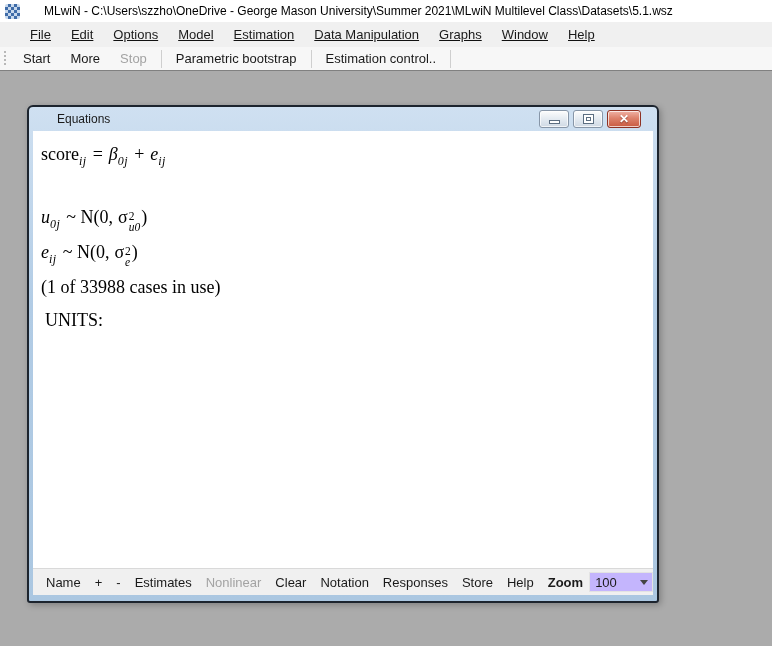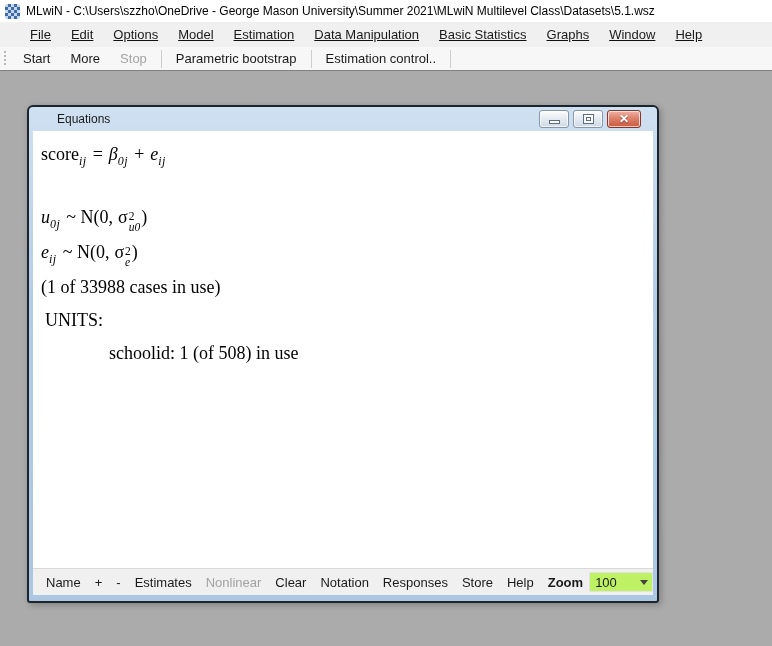--- a/index.html
+++ b/index.html
@@ -15,7 +15,7 @@
   
   .app-titlebar {
     height: 22px; background: #ffffff;
-    display: flex; align-items: center; gap: 6px;
+    display: flex; align-items: center; gap: 24px;
     padding-left: 5px; font-size: 12px; color: #000;
     white-space: nowrap; overflow: hidden;
   }

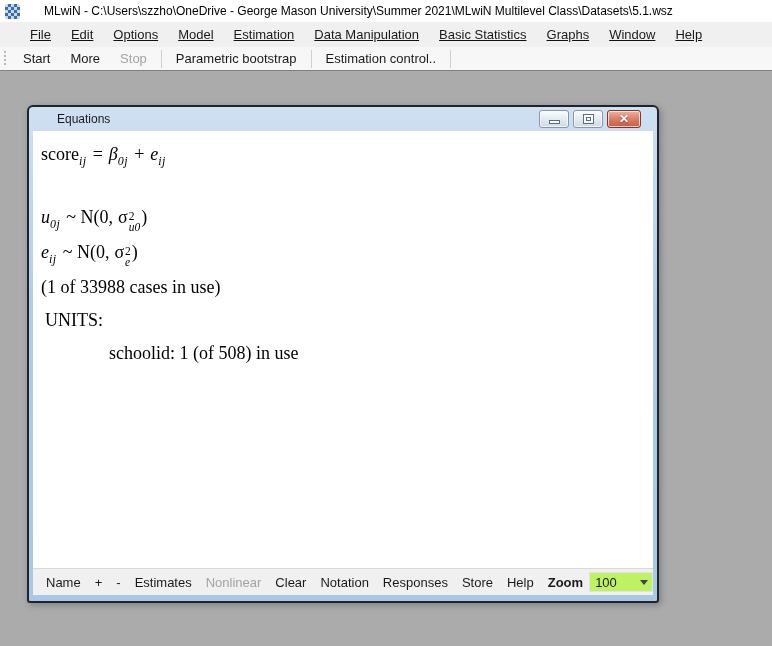--- a/index.html
+++ b/index.html
@@ -150,7 +150,6 @@
   <span class="menu-item">Model</span>
   <span class="menu-item">Estimation</span>
   <span class="menu-item">Data Manipulation</span>
-  <span class="menu-item">Basic Statistics</span>
   <span class="menu-item">Graphs</span>
   <span class="menu-item">Window</span>
   <span class="menu-item">Help</span>

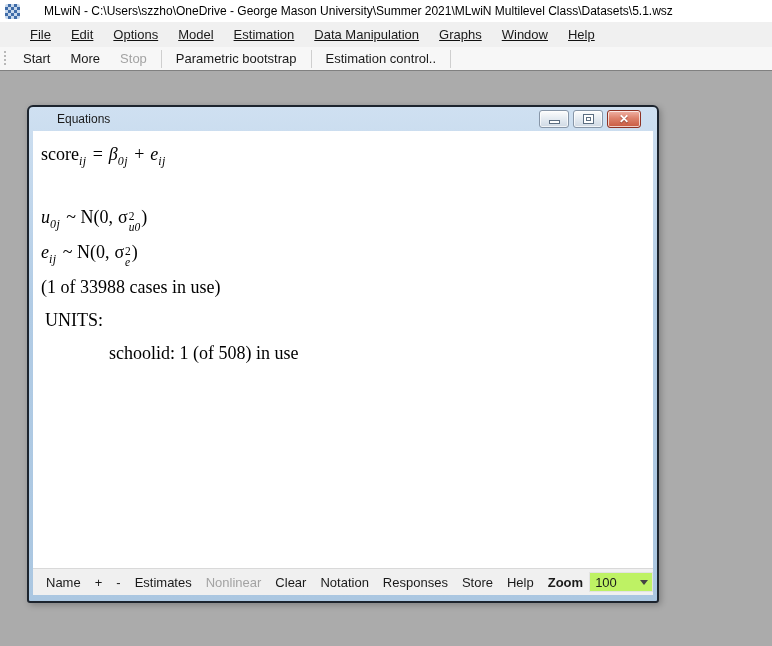--- a/index.html
+++ b/index.html
@@ -209,7 +209,6 @@
 
         <div class="units-line">UNITS:</div>
 
-        <div class="units-detail">schoolid: 1 (of 508) in use</div>
 
       </div>
 

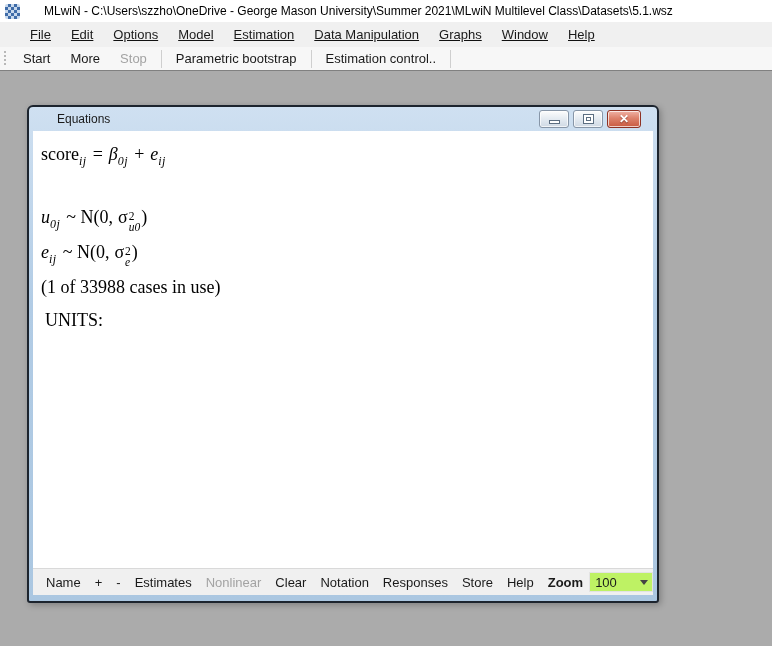--- a/index.html
+++ b/index.html
@@ -125,7 +125,7 @@
   .eqtb-btn.disabled { color: #a3a3a3; }
   .zoom-label { font-weight: bold; padding: 3px 4px 3px 7px; }
   .zoom-combo {
-    width: 76px; height: 20px; background: #bef264;
+    width: 76px; height: 20px; background: #c4b5fd;
     display: flex; align-items: center; justify-content: space-between;
     padding: 0 4px 0 5px; margin-left: 2px;
     border: 1px solid #e3e3e3;

